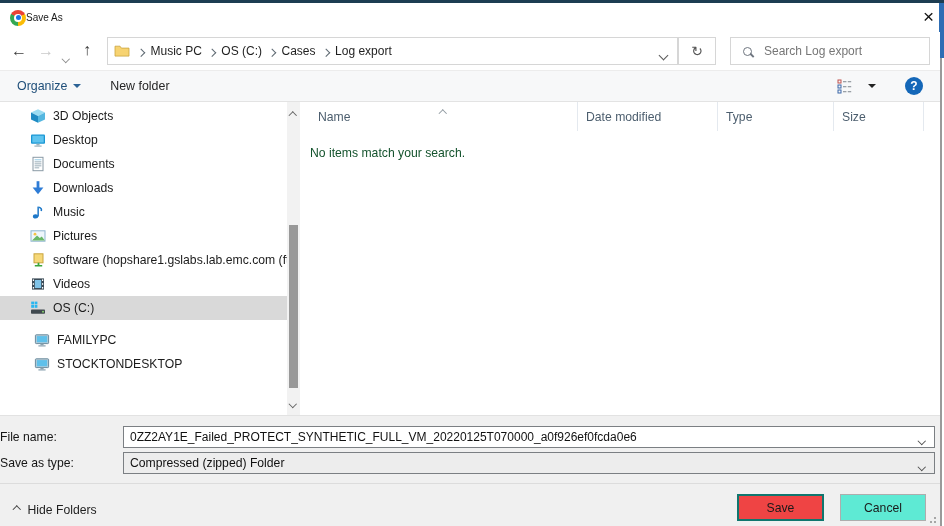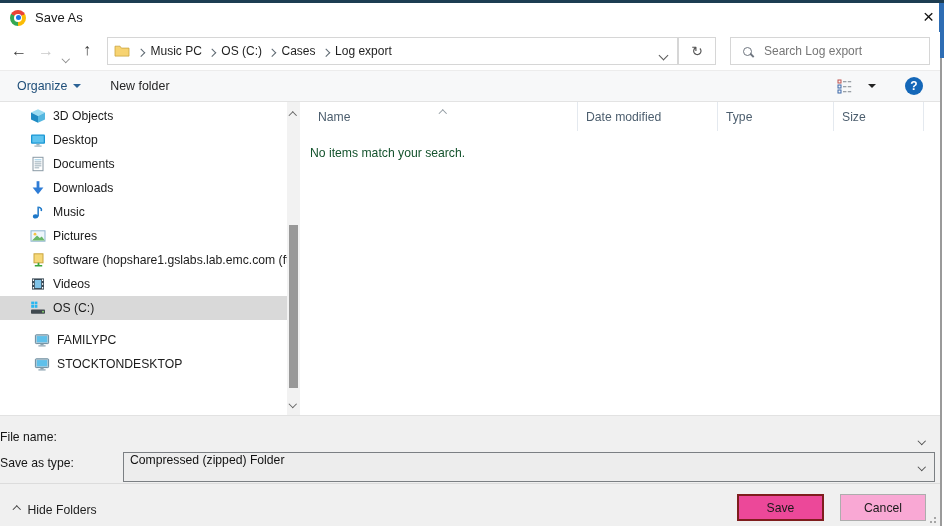--- a/index.html
+++ b/index.html
@@ -18,7 +18,7 @@
     background:conic-gradient(from 0deg,#ea4335 0 60deg,#fbbc05 60deg 180deg,#34a853 180deg 300deg,#ea4335 300deg 360deg)}
   .chrome::before{content:"";position:absolute;left:4px;top:4px;width:8px;height:8px;border-radius:50%;background:#fff}
   .chrome::after{content:"";position:absolute;left:5.5px;top:5.5px;width:5px;height:5px;border-radius:50%;background:#1a73e8}
-  .wtitle{margin-left:9px;font-size:13px}
+  .wtitle{font-size:10px}
   .closebtn{right:10px;top:7px;font-size:19px;line-height:19px;color:#111;font-weight:400;cursor:default}
 
   

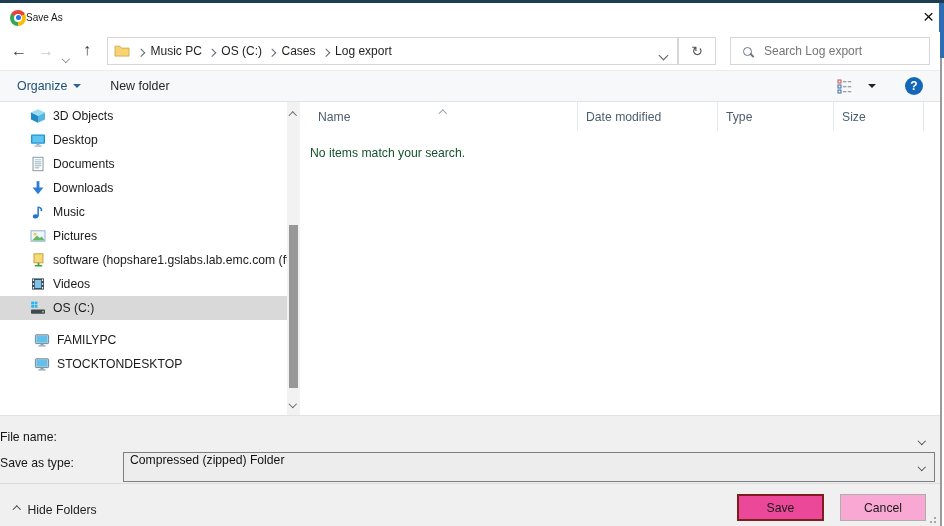--- a/index.html
+++ b/index.html
@@ -318,6 +318,7 @@
 
 <div class="abs footer">
   <div class="flabel fl1">File name:</div>
+  <input class="fninput" value="0ZZ2AY1E_Failed_PROTECT_SYNTHETIC_FULL_VM_20220125T070000_a0f926ef0fcda0e6" style="">
   <span class="dd dd1"><i class="cv down small"></i></span>
 
   <div class="flabel fl2">Save as type:</div>

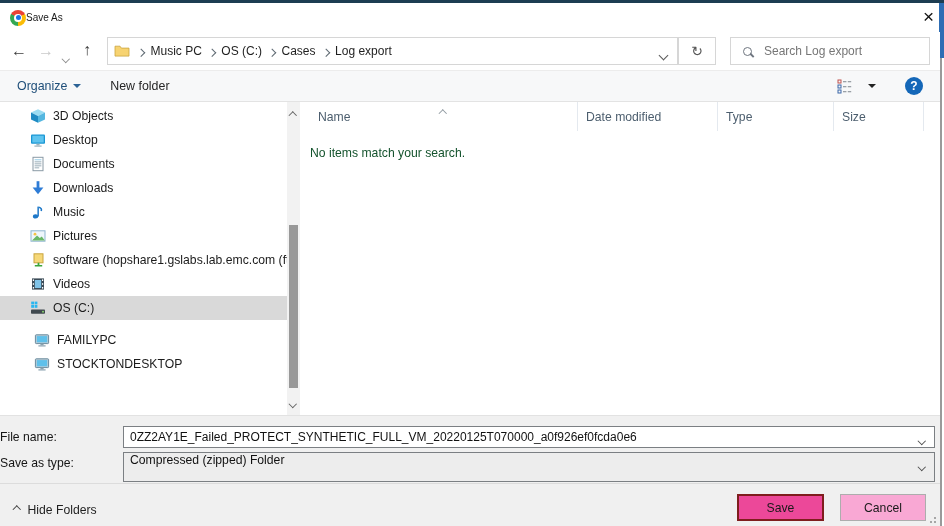--- a/index.html
+++ b/index.html
@@ -86,8 +86,8 @@
   .fl1{top:10px}.fl2{top:36px}
   .fninput{position:absolute;left:123px;top:10px;width:812px;height:22px;box-sizing:border-box;border:1px solid #7b7f83;background:#fff;
      font:12px "Liberation Sans","DejaVu Sans",sans-serif;color:#111;padding:0 22px 0 6px;outline:none}
-  .typecombo{position:absolute;left:123px;top:36px;width:812px;height:30px;box-sizing:border-box;border:1px solid #7b7f83;background:#ededed;
-     display:flex;align-items:flex-start;padding-left:6px;font-size:12.2px;color:#111}
+  .typecombo{position:absolute;left:123px;top:36px;width:812px;height:22px;box-sizing:border-box;border:1px solid #7b7f83;background:#ededed;
+     display:flex;align-items:center;padding-left:6px;font-size:12.2px;color:#111}
   .dd{position:absolute;color:#4b4b4b}
   .dd1{left:919px;top:16px}.dd2{left:919px;top:42px}
   .fdivider{position:absolute;left:0;top:67px;width:940px;height:1px;background:#dcdcdc}

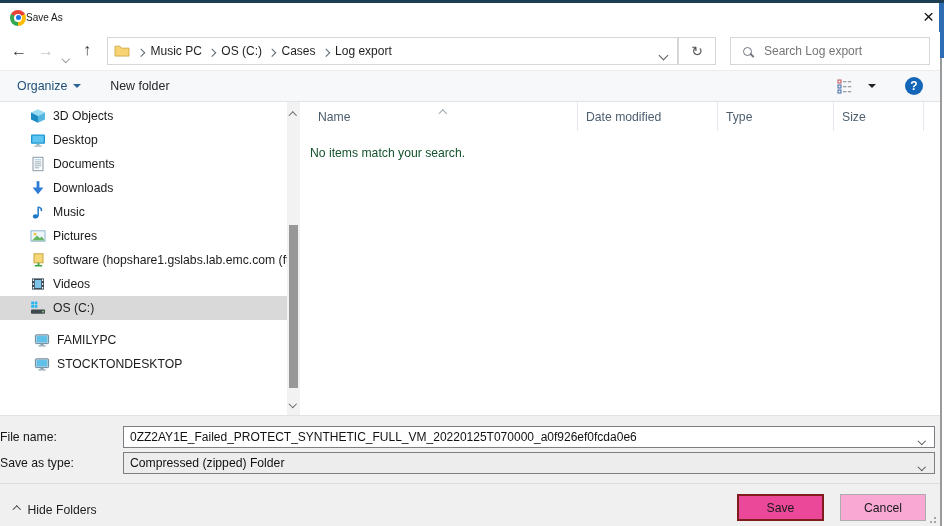--- a/index.html
+++ b/index.html
@@ -94,7 +94,7 @@
   .hidefolders{position:absolute;left:14px;top:87px;display:flex;align-items:center;gap:8px;font-size:12.2px;color:#1f1f1f}
   .hidefolders .cv{color:#3f3f3f}
   .btn{position:absolute;top:78px;height:27px;display:flex;align-items:center;justify-content:center;font-size:12.2px;color:#1a1a1a;box-sizing:border-box}
-  .savebtn{left:737px;width:87px;background:#ec4899;border:2px solid #7f1d1d}
+  .savebtn{left:737px;width:87px;background:#ef4444;border:2px solid #0f766e}
   .cancelbtn{left:840px;width:86px;background:#f9a8d4;border:1px solid #adadad}
   .grip{position:absolute;right:4px;bottom:3px;width:10px;height:10px}
   .grip i{position:absolute;width:2px;height:2px;background:#a6a6a6}

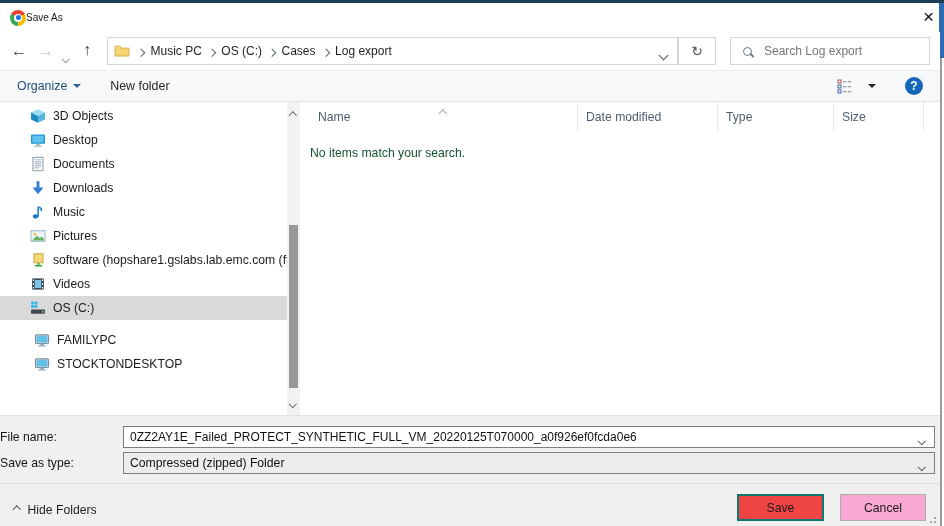--- a/index.html
+++ b/index.html
@@ -95,7 +95,7 @@
   .hidefolders .cv{color:#3f3f3f}
   .btn{position:absolute;top:78px;height:27px;display:flex;align-items:center;justify-content:center;font-size:12.2px;color:#1a1a1a;box-sizing:border-box}
   .savebtn{left:737px;width:87px;background:#ef4444;border:2px solid #0f766e}
-  .cancelbtn{left:840px;width:86px;background:#f9a8d4;border:1px solid #adadad}
+  .cancelbtn{left:840px;width:86px;background:#5eead4;border:1px solid #adadad}
   .grip{position:absolute;right:4px;bottom:3px;width:10px;height:10px}
   .grip i{position:absolute;width:2px;height:2px;background:#a6a6a6}
   .g1{left:8px;top:8px}.g2{left:8px;top:4px}.g3{left:4px;top:8px}

